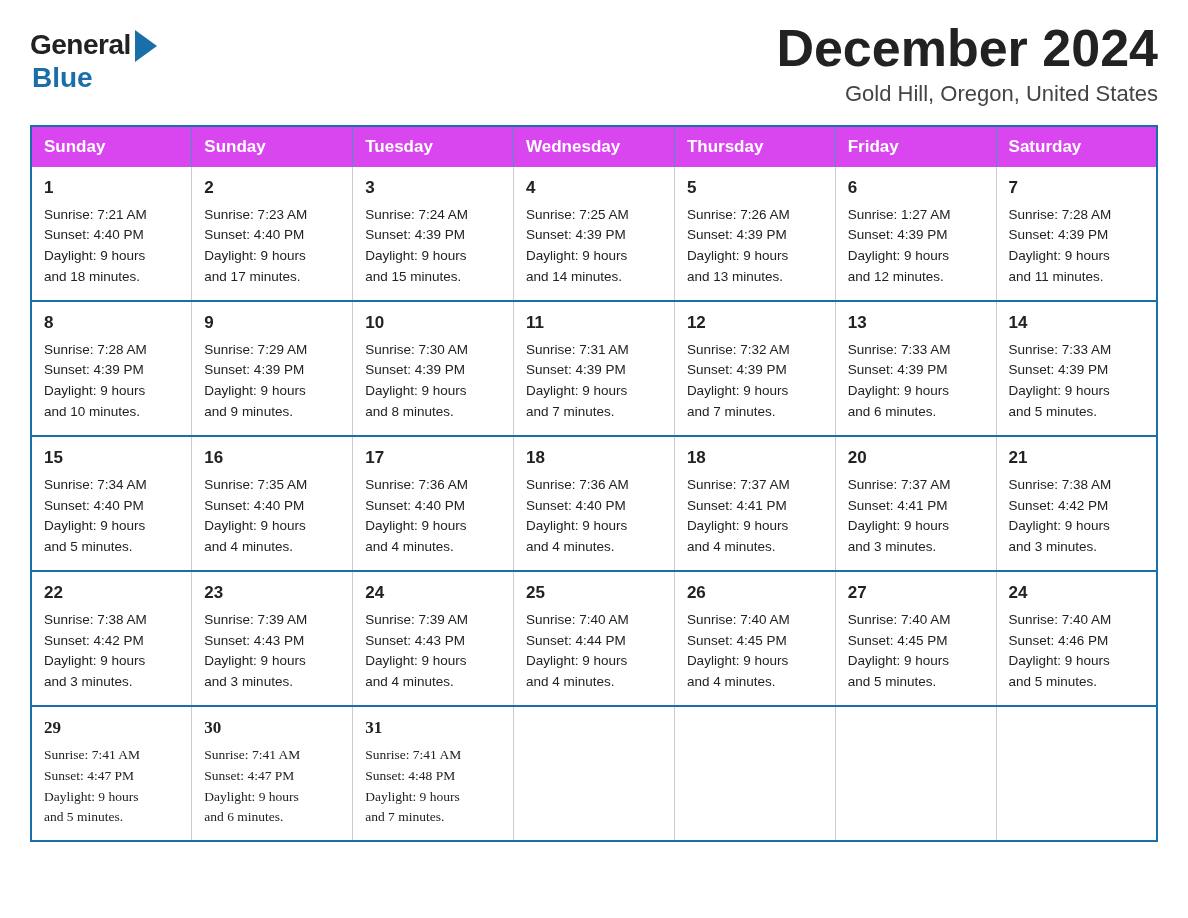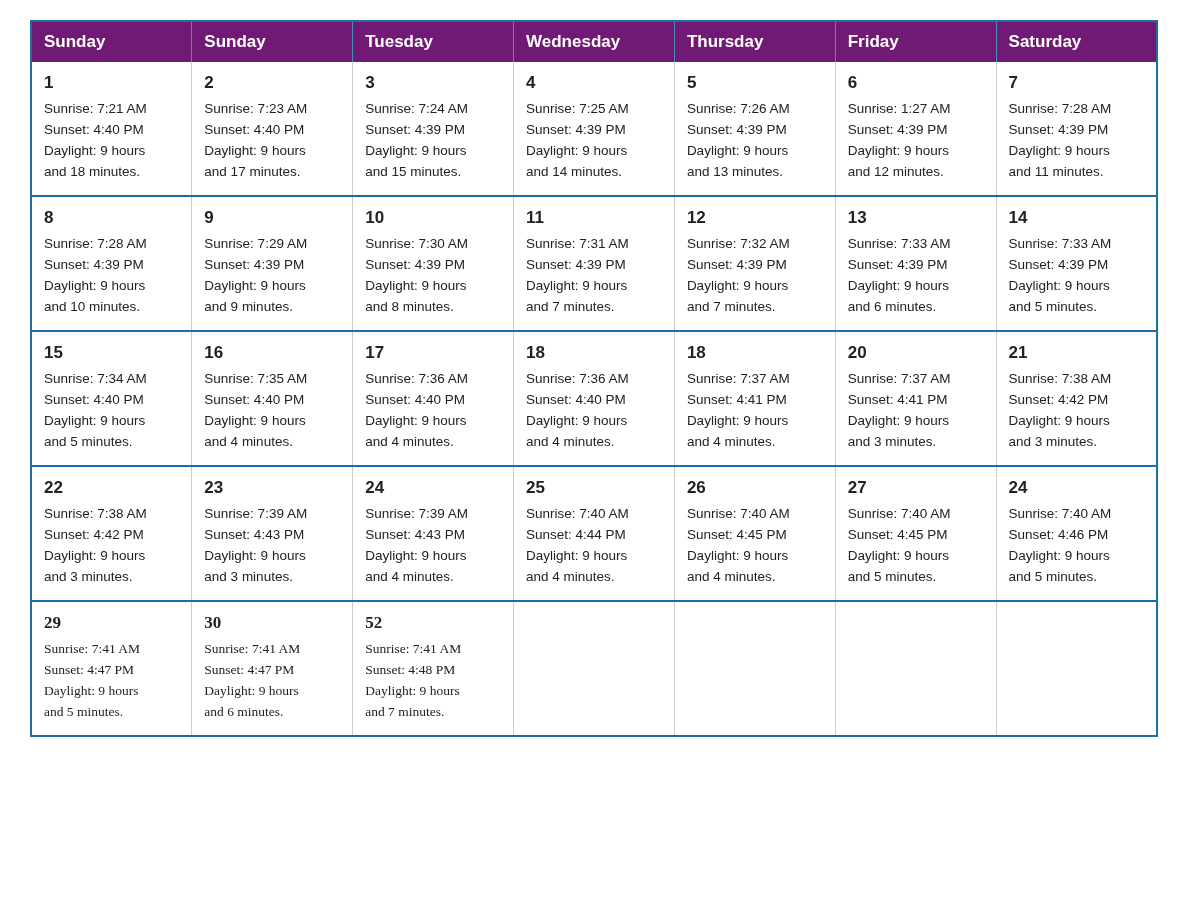--- a/index.html
+++ b/index.html
@@ -112,6 +112,19 @@
 <body>
 
 <div class="page">
+  <div class="header">
+    <div class="logo">
+      <div class="logo-top">
+        <span class="logo-general">General</span>
+        <div class="logo-arrow"></div>
+      </div>
+      <span class="logo-blue" style="margin-left:2px;">Blue</span>
+    </div>
+    <div class="title-area">
+      <div class="month-title">December 2024</div>
+      <div class="location">Gold Hill, Oregon, United States</div>
+    </div>
+  </div>
 
   <table class="calendar">
     <thead>

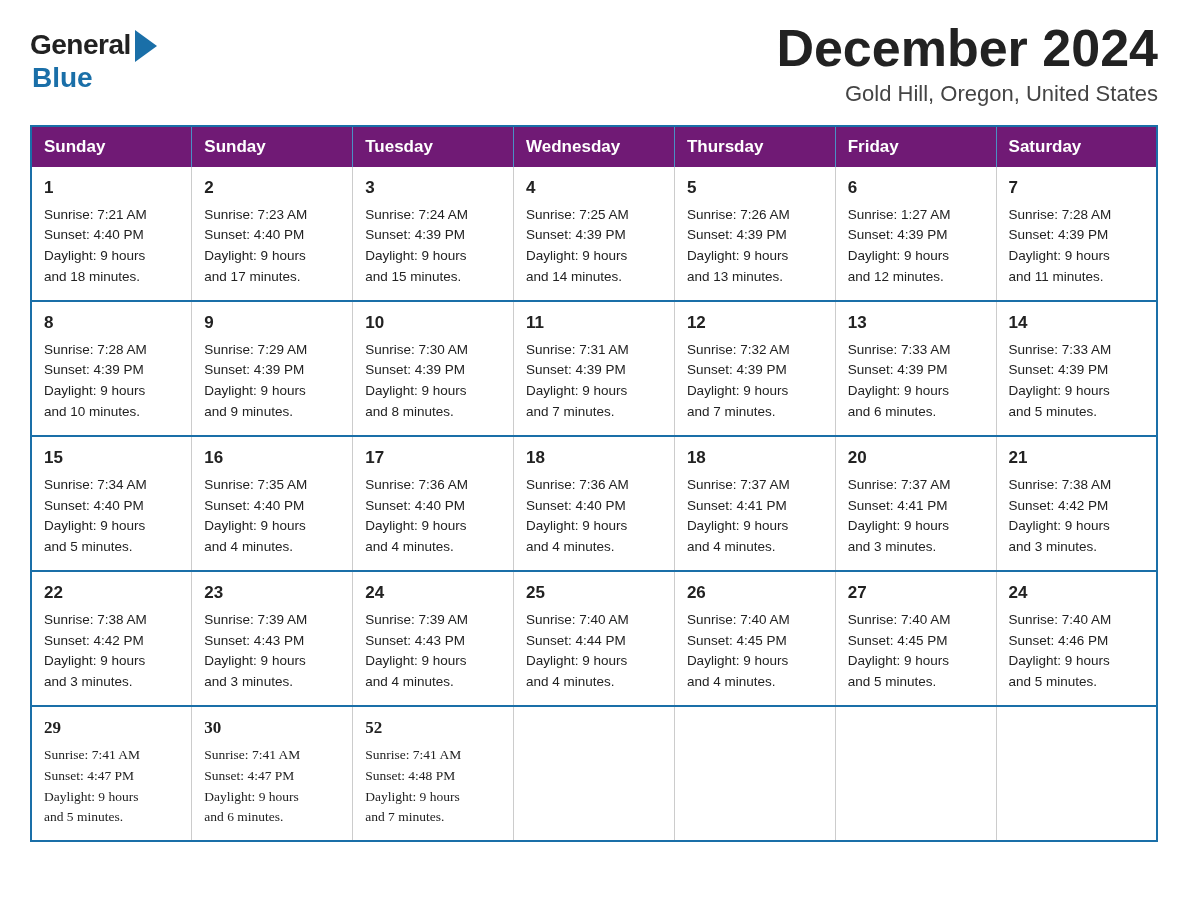--- a/index.html
+++ b/index.html
@@ -70,7 +70,7 @@
       border: 2px solid #1a6fa8;
     }
     .calendar thead tr th {
-      background-color: #701a75;
+      background-color: #d946ef;
       color: #fff;
       font-size: 17px;
       font-weight: bold;

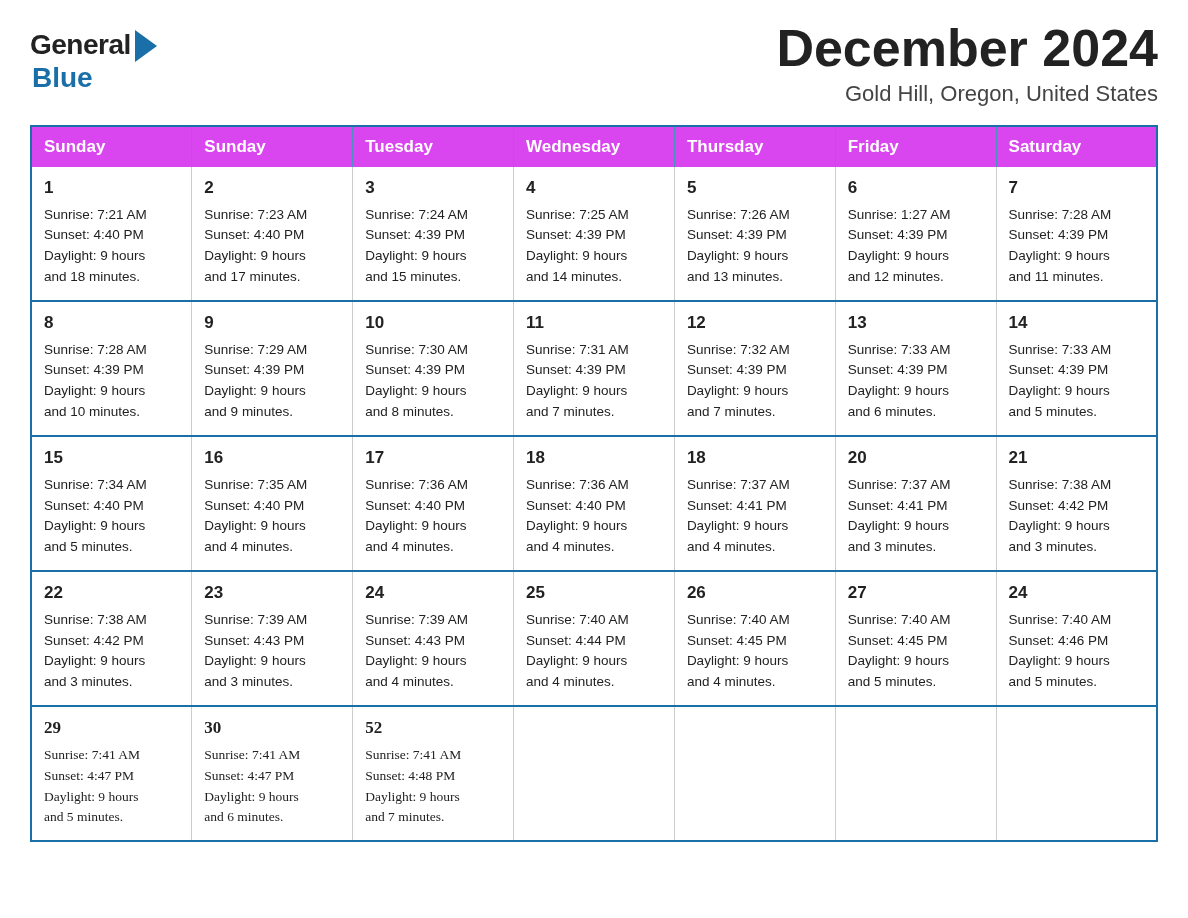--- a/index.html
+++ b/index.html
@@ -329,7 +329,7 @@
           <span>Daylight: 9 hours<br>and 6 minutes.</span>
         </td>
           <td>
-          <span class="day-number">52</span>
+          <span class="day-number">31</span>
           <span>Sunrise: 7:41 AM</span><br>
           <span>Sunset: 4:48 PM</span><br>
           <span>Daylight: 9 hours<br>and 7 minutes.</span>

